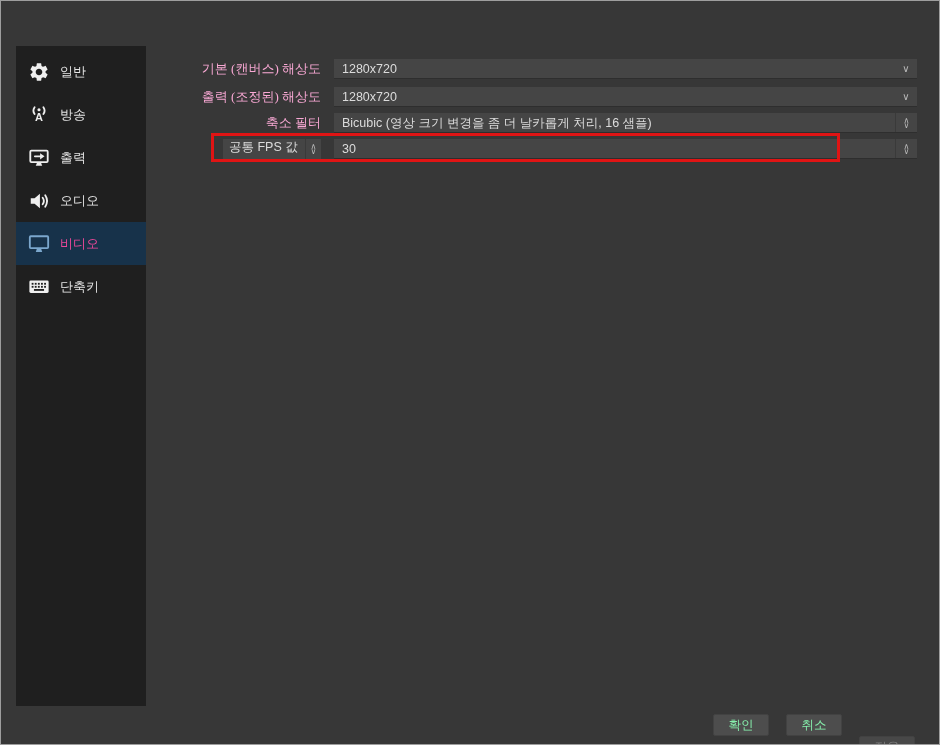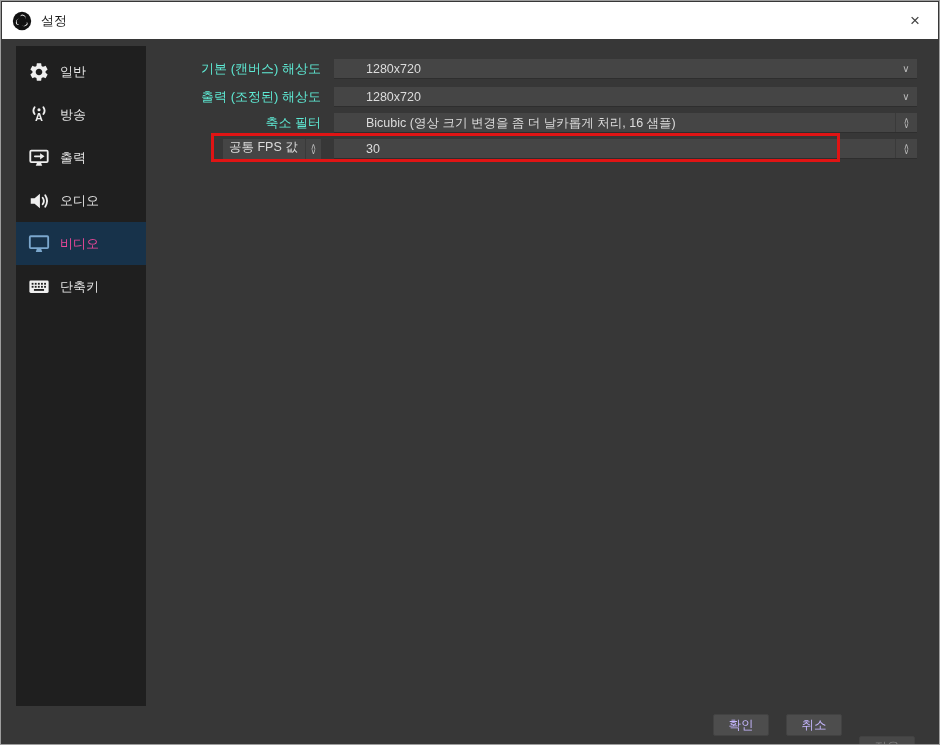--- a/index.html
+++ b/index.html
@@ -92,18 +92,6 @@
 
 <div class="window">
 
-  <div class="titlebar">
-    <svg class="app-icon" viewBox="0 0 24 24">
-      <circle cx="12" cy="12" r="11" fill="#111"></circle>
-      <g fill="#fff">
-        <path d="M12 4.2 a4.6 4.6 0 0 1 4.4 6 a3.9 3.9 0 0 0 -6.6 -3.6 a4.6 4.6 0 0 1 2.2 -2.4 z"></path>
-        <path d="M12 4.2 a4.6 4.6 0 0 1 4.4 6 a3.9 3.9 0 0 0 -6.6 -3.6 a4.6 4.6 0 0 1 2.2 -2.4 z" transform="rotate(120 12 12)"></path>
-        <path d="M12 4.2 a4.6 4.6 0 0 1 4.4 6 a3.9 3.9 0 0 0 -6.6 -3.6 a4.6 4.6 0 0 1 2.2 -2.4 z" transform="rotate(240 12 12)"></path>
-      </g>
-    </svg>
-    <span class="title">설정</span>
-    <div class="close-btn">×</div>
-  </div>
 
   <div class="sidebar">
 

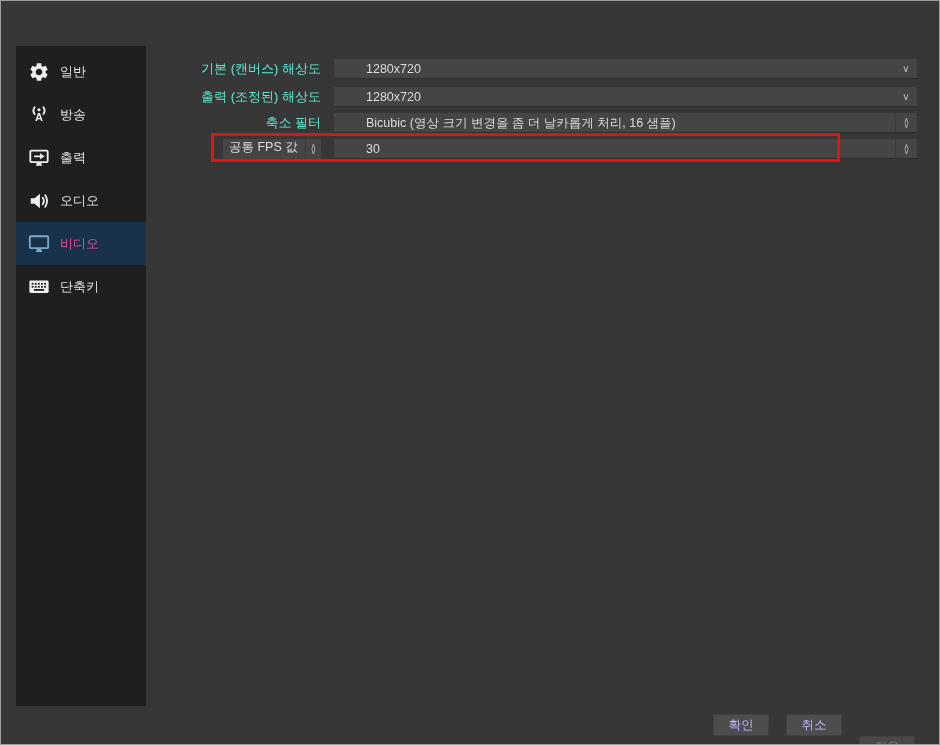--- a/index.html
+++ b/index.html
@@ -40,7 +40,7 @@
   
   .form-label {
     position:absolute; left:155px; width:165px; height:20px;
-    text-align:right; color:#5eead4; font-size:13px; line-height:20px; white-space:nowrap;
+    text-align:right; color:#f9a8d4; font-size:13px; line-height:20px; white-space:nowrap;font-family:Liberation Serif, serif;
   }
   .field {
     position:absolute; left:333px; width:583px; height:20px;

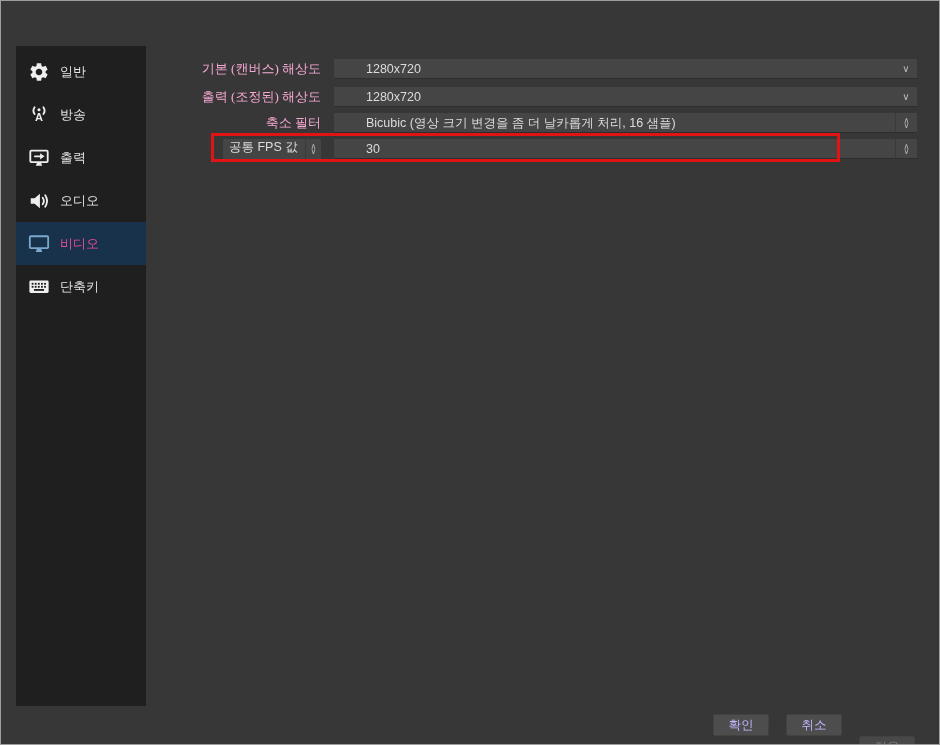--- a/index.html
+++ b/index.html
@@ -48,7 +48,7 @@
     color:#dcdcdc; font-size:12.5px; line-height:20px;
     padding-left:8px; display:flex; align-items:center;
   }
-  .field .val { flex:1 1 auto; overflow:hidden; white-space:nowrap;margin-left:24px; }
+  .field .val { flex:1 1 auto; overflow:hidden; white-space:nowrap; }
   .arrow-down {
     flex:0 0 auto; width:22px; text-align:center; color:#b9b9b9; font-size:10px;
   }

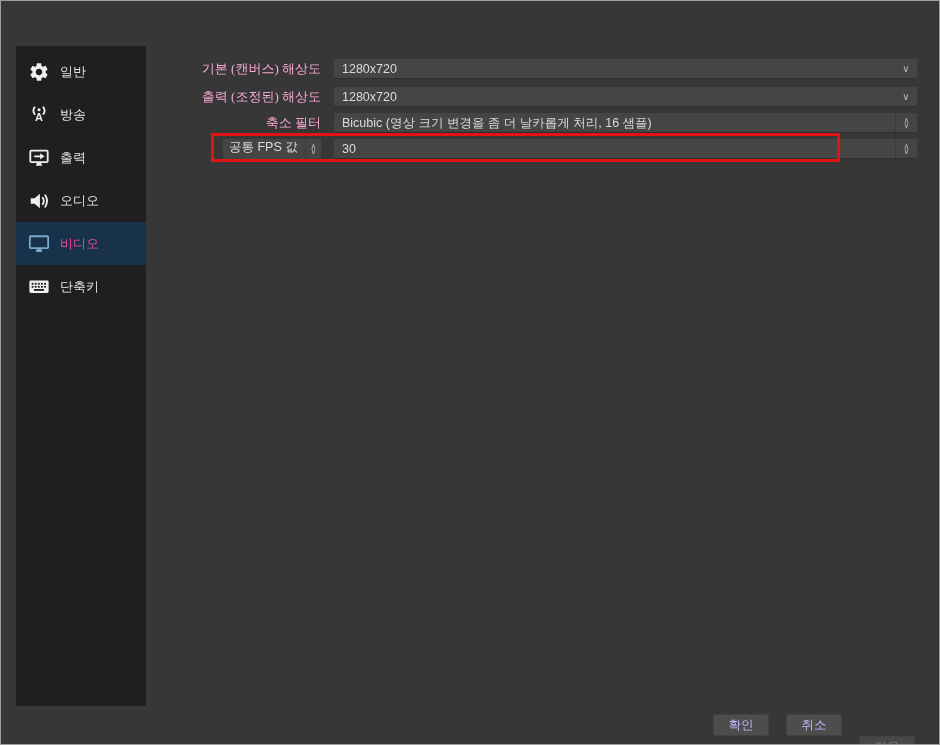--- a/index.html
+++ b/index.html
@@ -74,7 +74,7 @@
   .btn {
     position:absolute; top:713px; width:56px; height:22px;
     background:#4d4d4d; border:1px solid #424242; border-radius:2px;
-    color:#c4b5fd; font-size:12.5px; display:flex; align-items:center; justify-content:center;
+    color:#86efac; font-size:12.5px; display:flex; align-items:center; justify-content:center;
     cursor:default;
   }
   .btn.disabled { color:#7b7b7b; background:#484848;margin-top:22px; }

